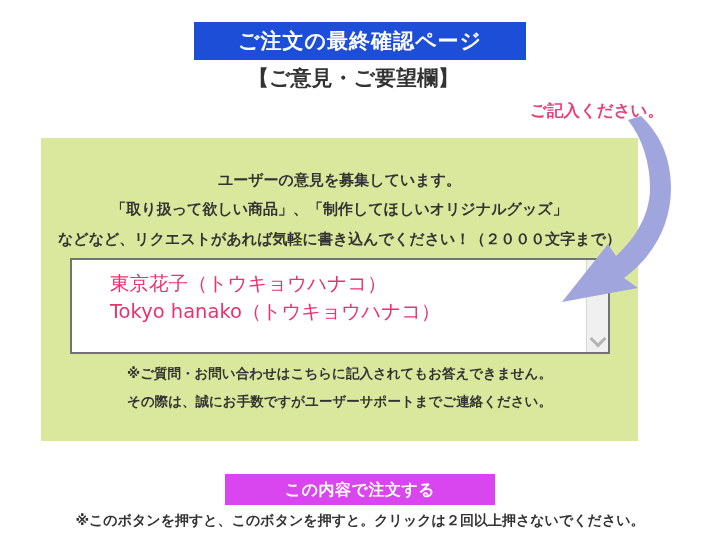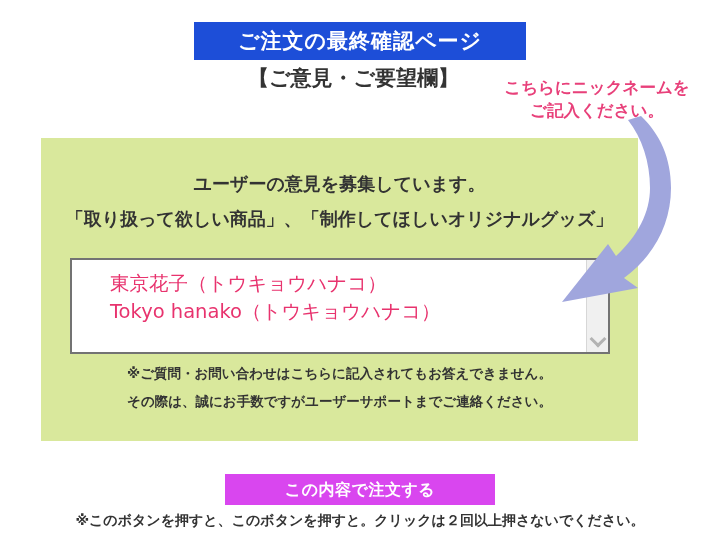--- a/index.html
+++ b/index.html
@@ -215,7 +215,7 @@
 <div class="section-title">【ご意見・ご要望欄】</div>
 
 <div class="callout">
-  <span>こちらにニックネームを</span><br>
+  <br>
   <span>ご記入ください。</span>
 </div>
 

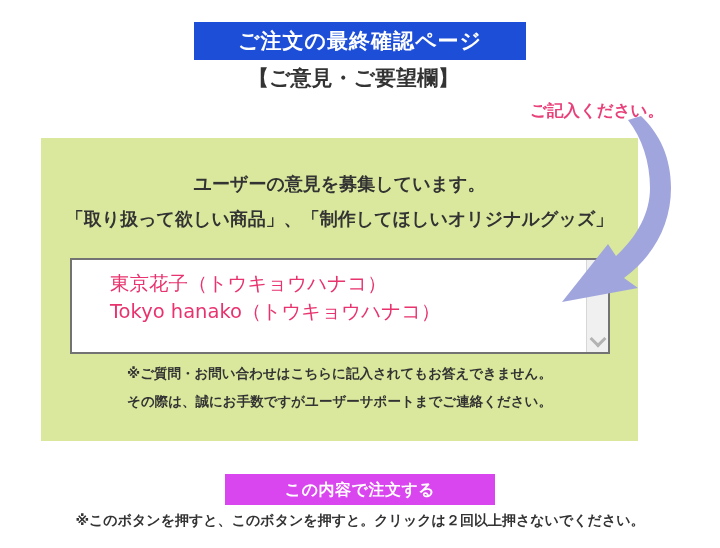--- a/index.html
+++ b/index.html
@@ -78,7 +78,7 @@
     width: 597px;
     text-align: center;
     color: #333333;
-    font-size: 18px;
+    font-size: 15px;
     font-weight: bold;
     line-height: 1.95;
   }

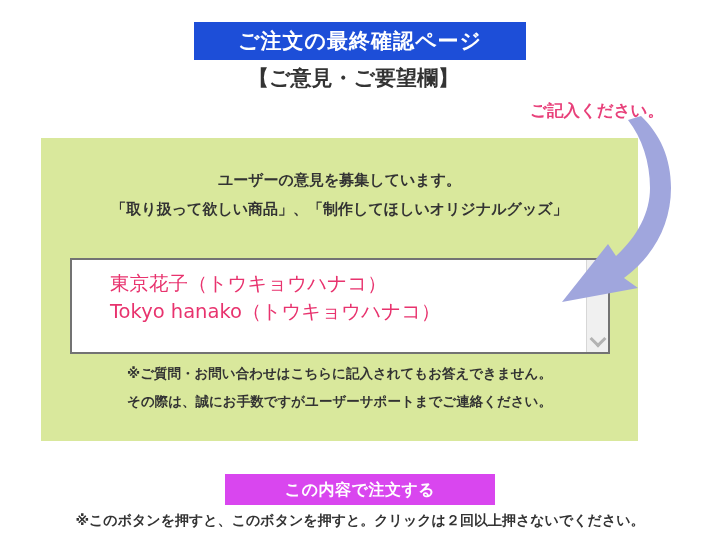--- a/index.html
+++ b/index.html
@@ -224,6 +224,7 @@
   <div class="intro-block">
     <span class="line">ユーザーの意見を募集しています。</span>
     <span class="line">「取り扱って欲しい商品」、「制作してほしいオリジナルグッズ」</span>
+    <span class="line">などなど、リクエストがあれば気軽に書き込んでください！（２０００文字まで）</span>
   </div>
 
   <div class="textarea-wrap">

